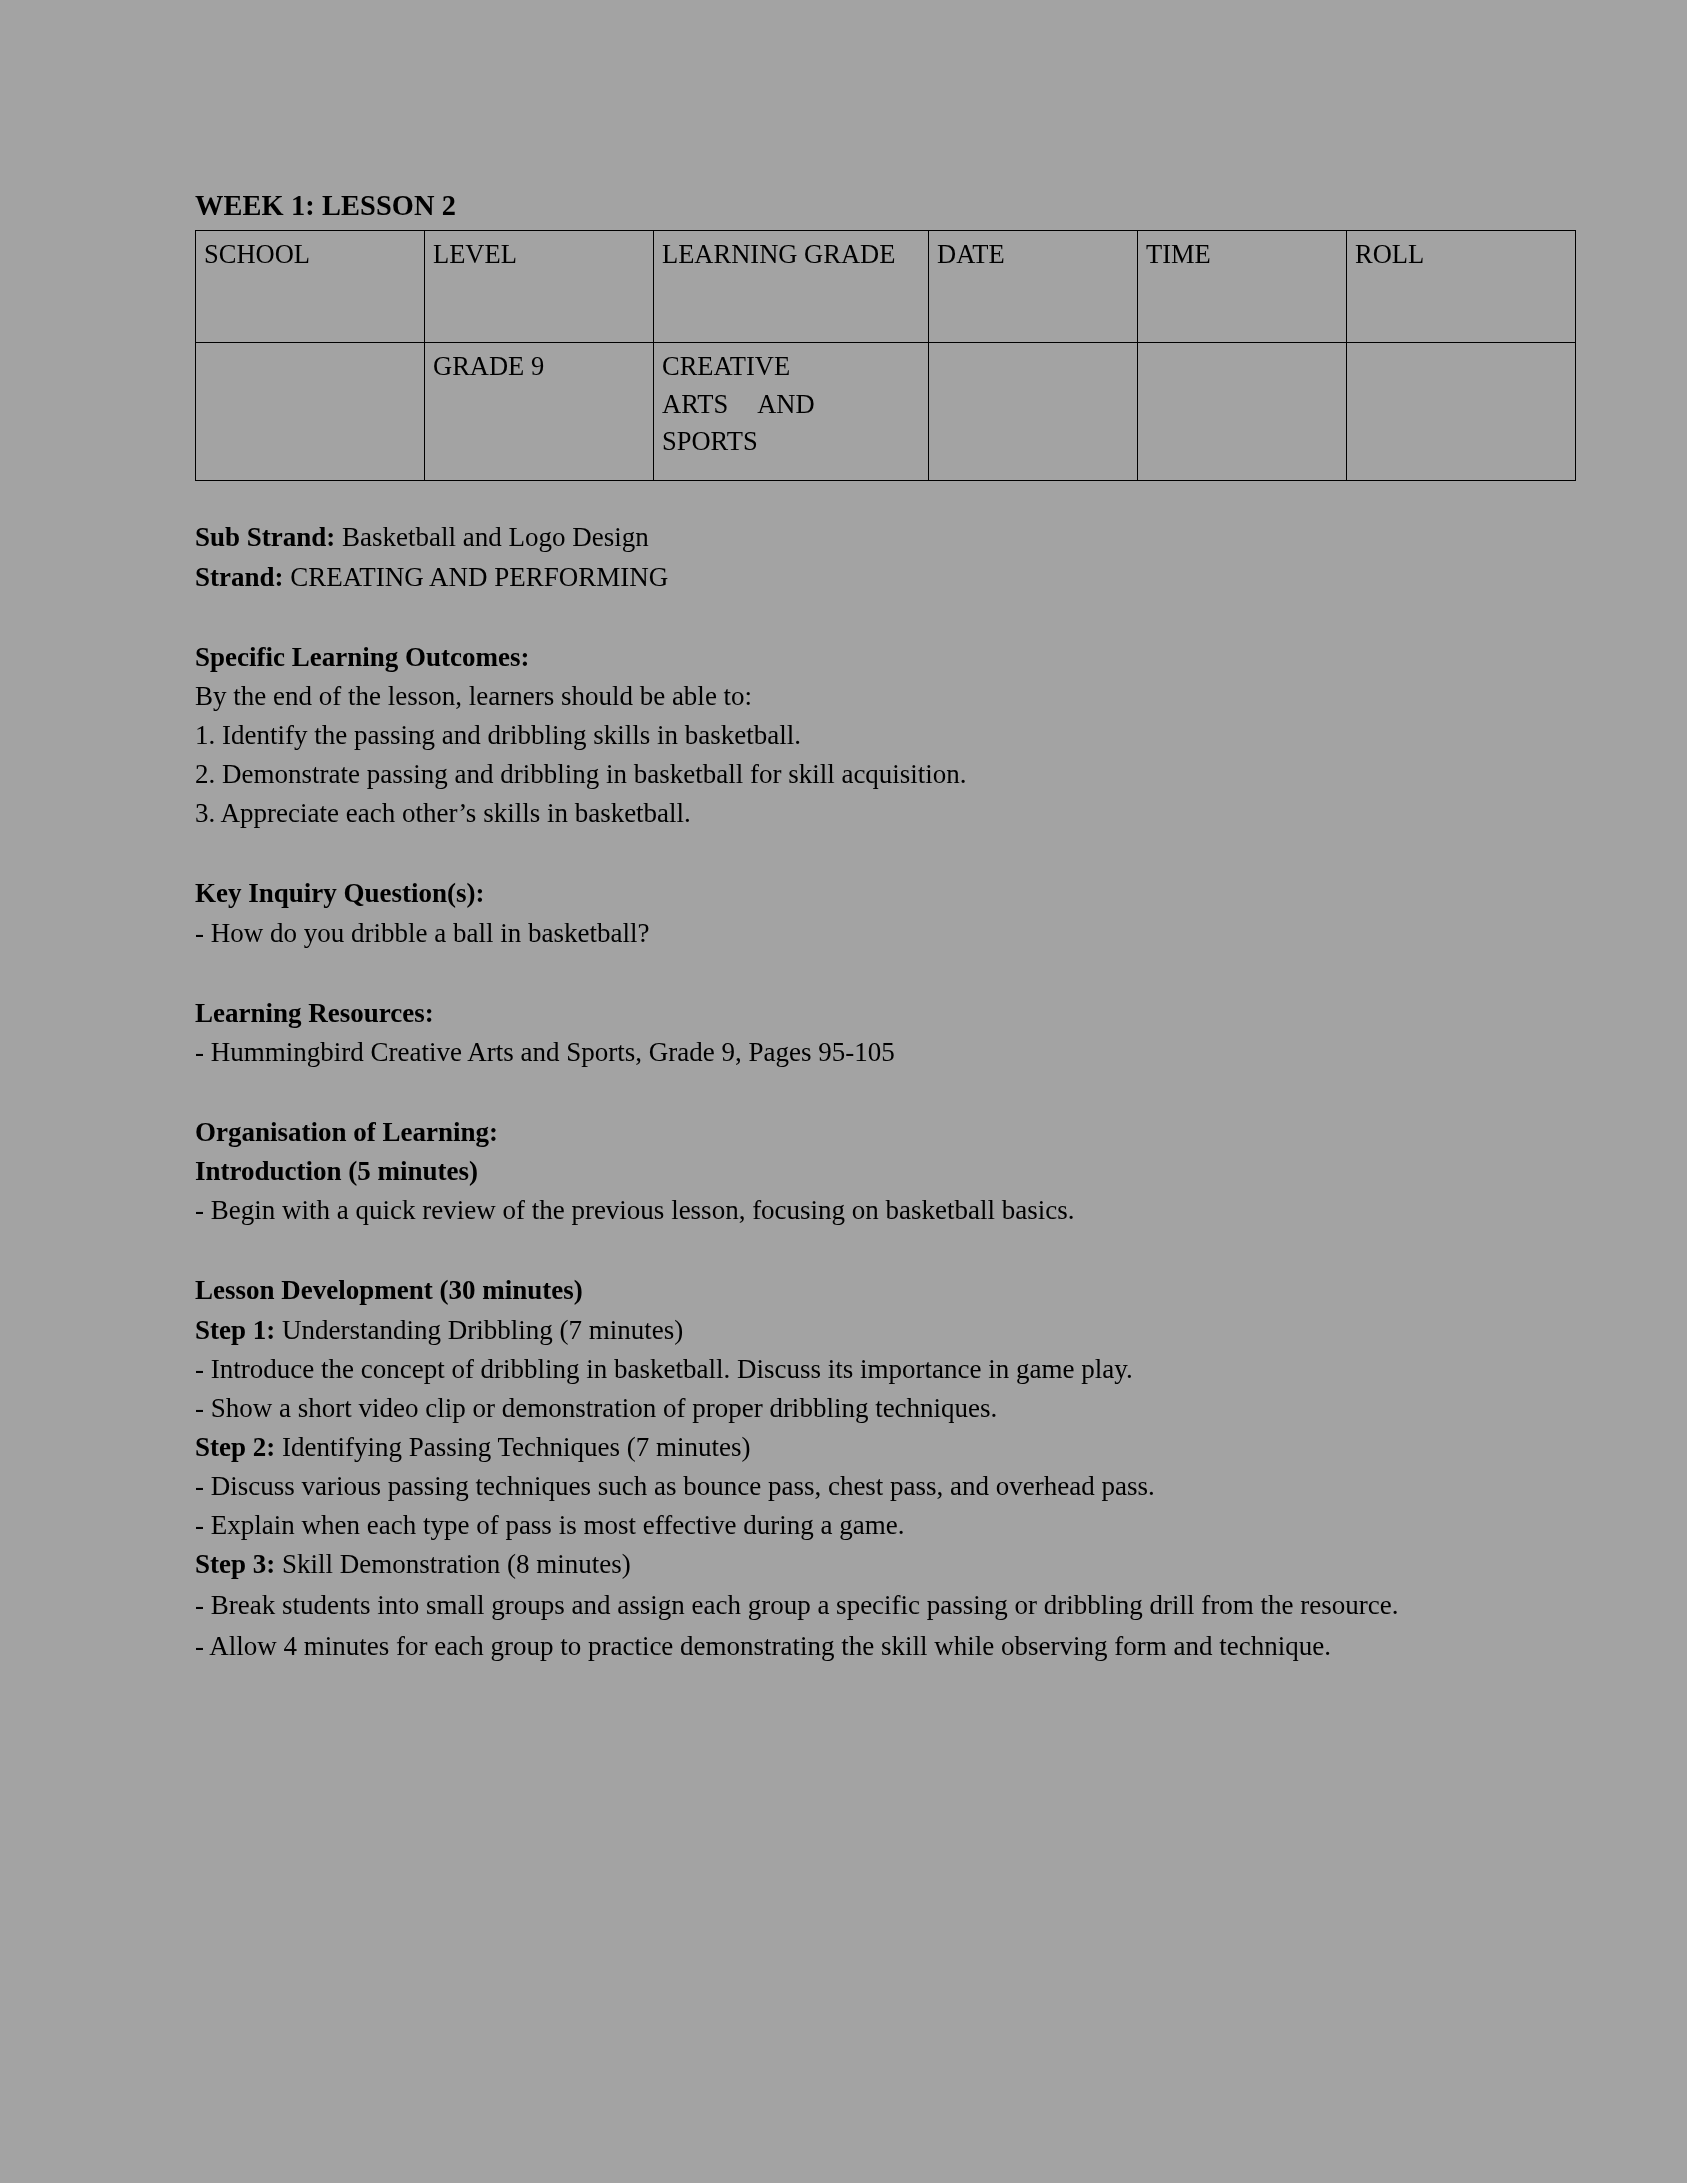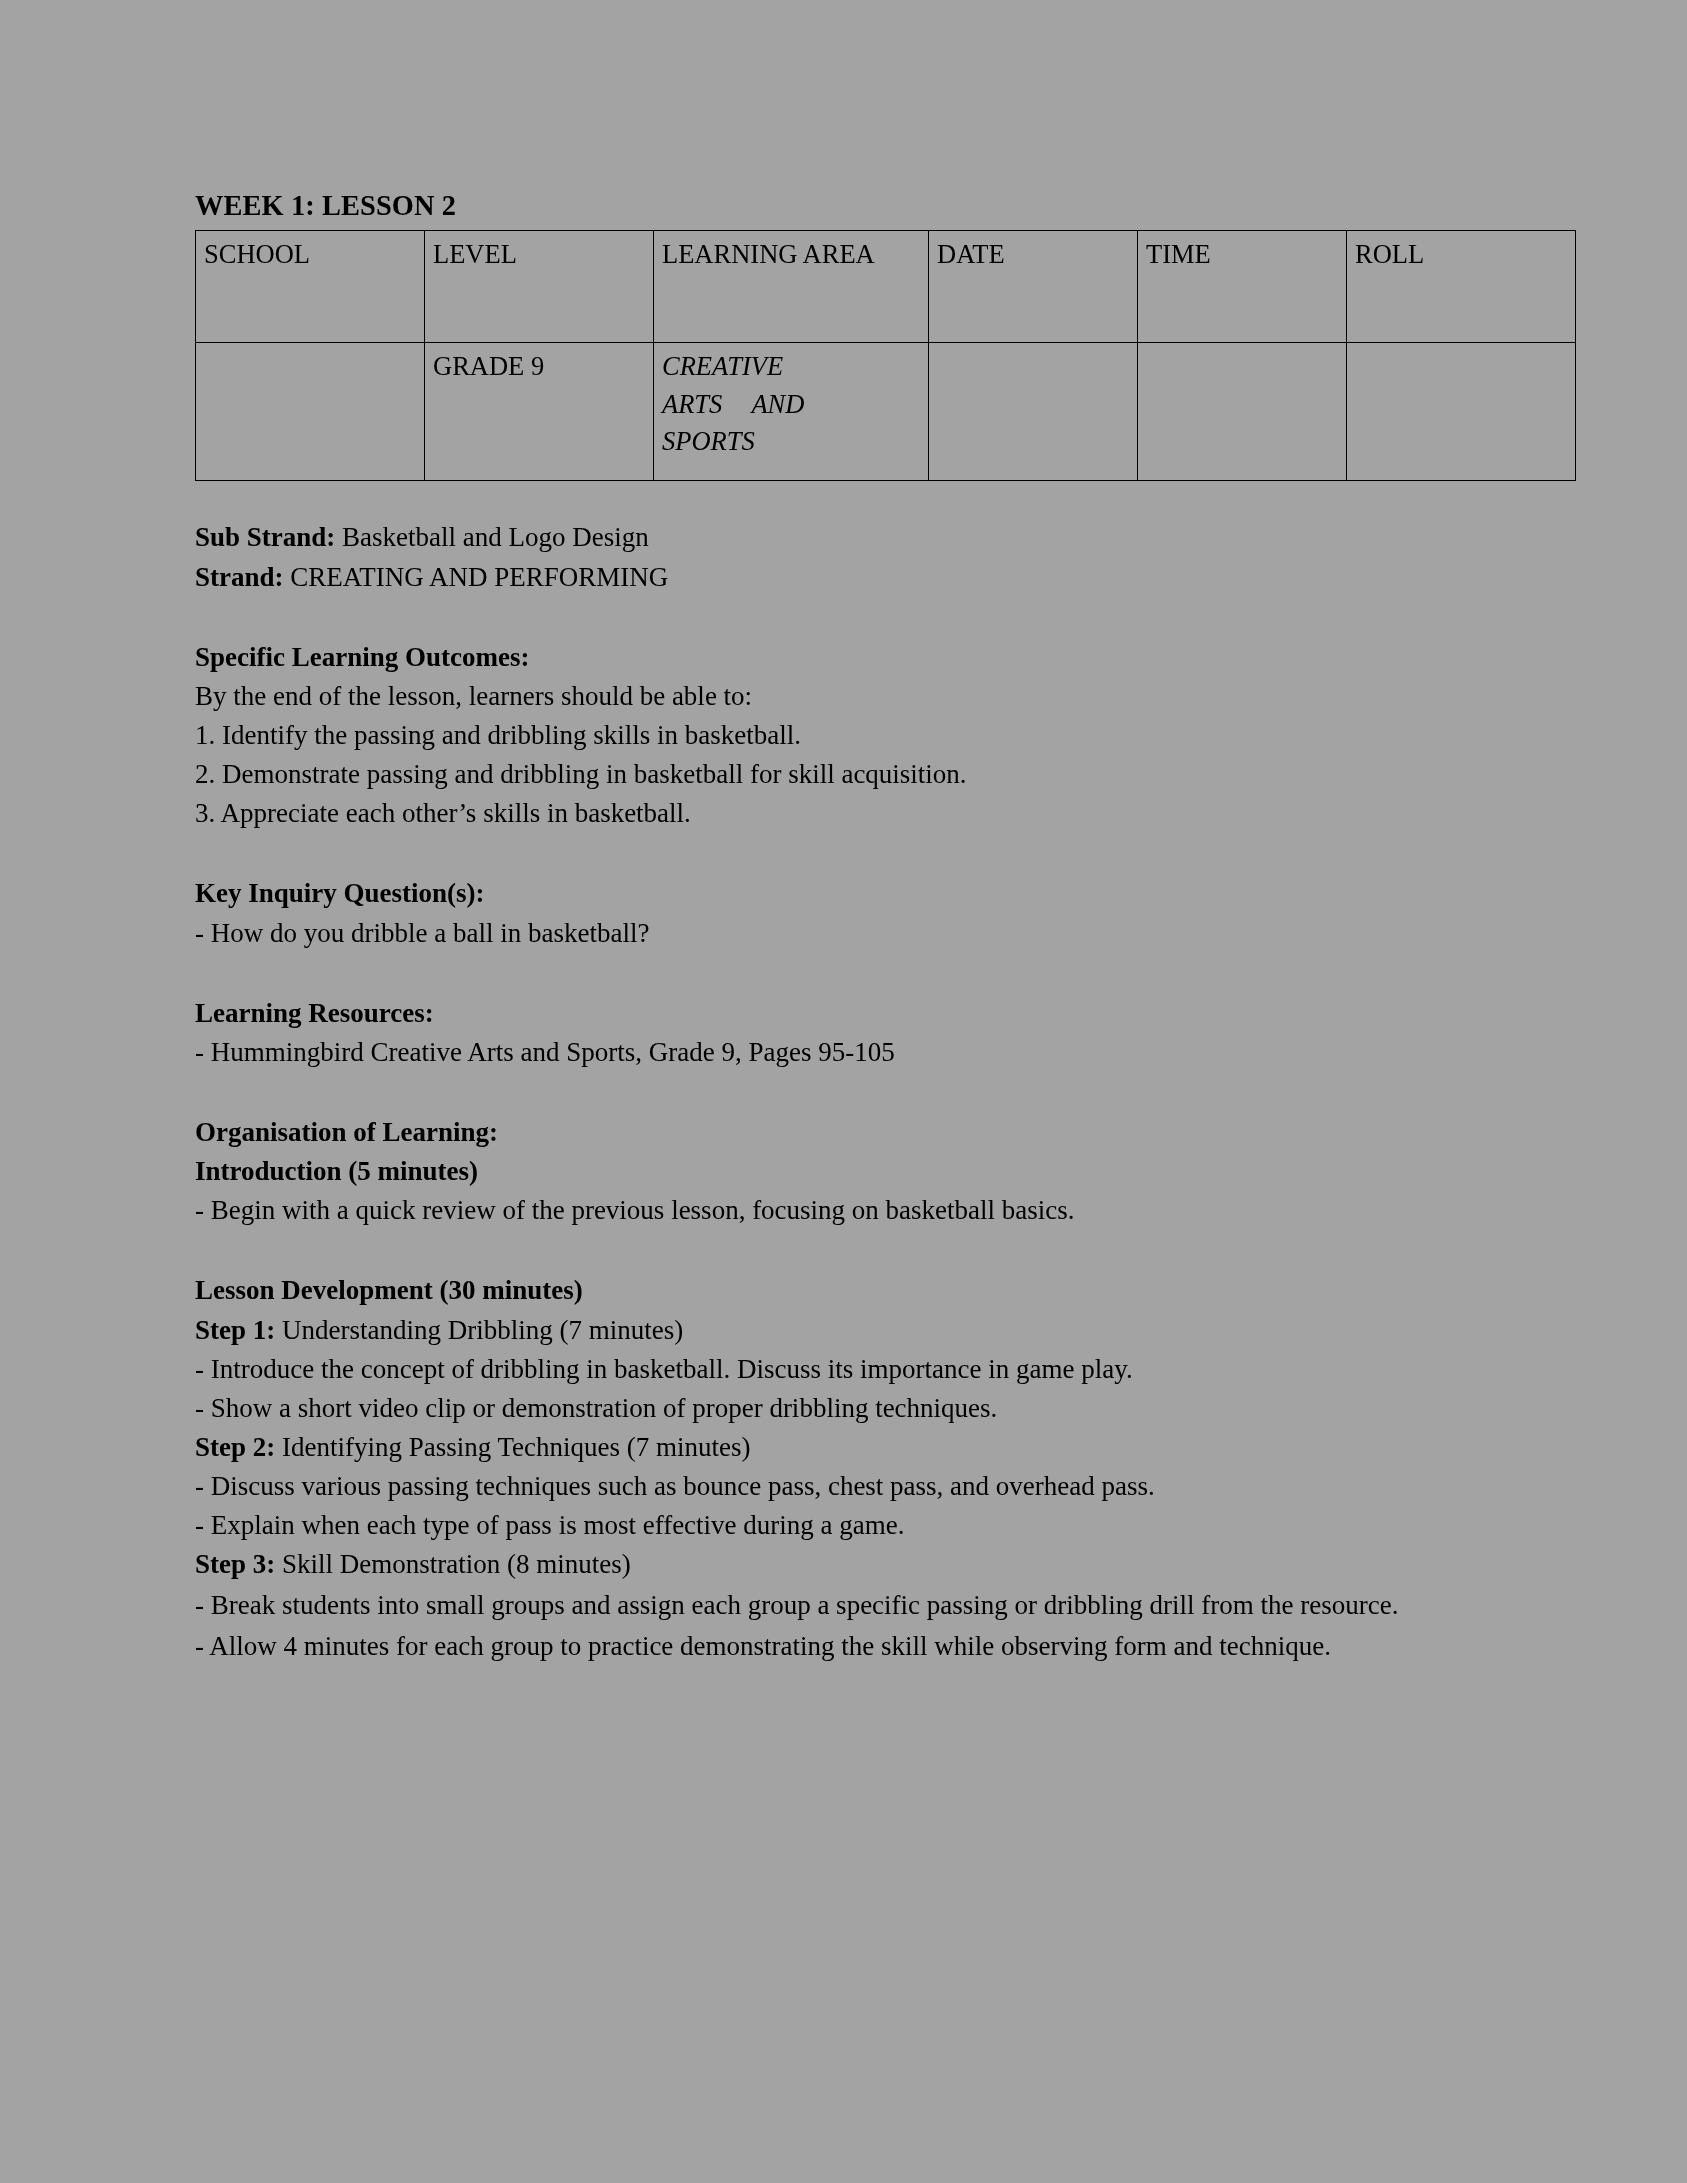--- a/index.html
+++ b/index.html
@@ -99,7 +99,7 @@
         <td class="c-level">LEVEL</td>
         <td class="c-area">
           <span class="ln">LEARNING</span>
-          <span class="ln">AREA</span>
+          <span class="ln">GRADE</span>
         </td>
         <td class="c-date">DATE</td>
         <td class="c-time">TIME</td>

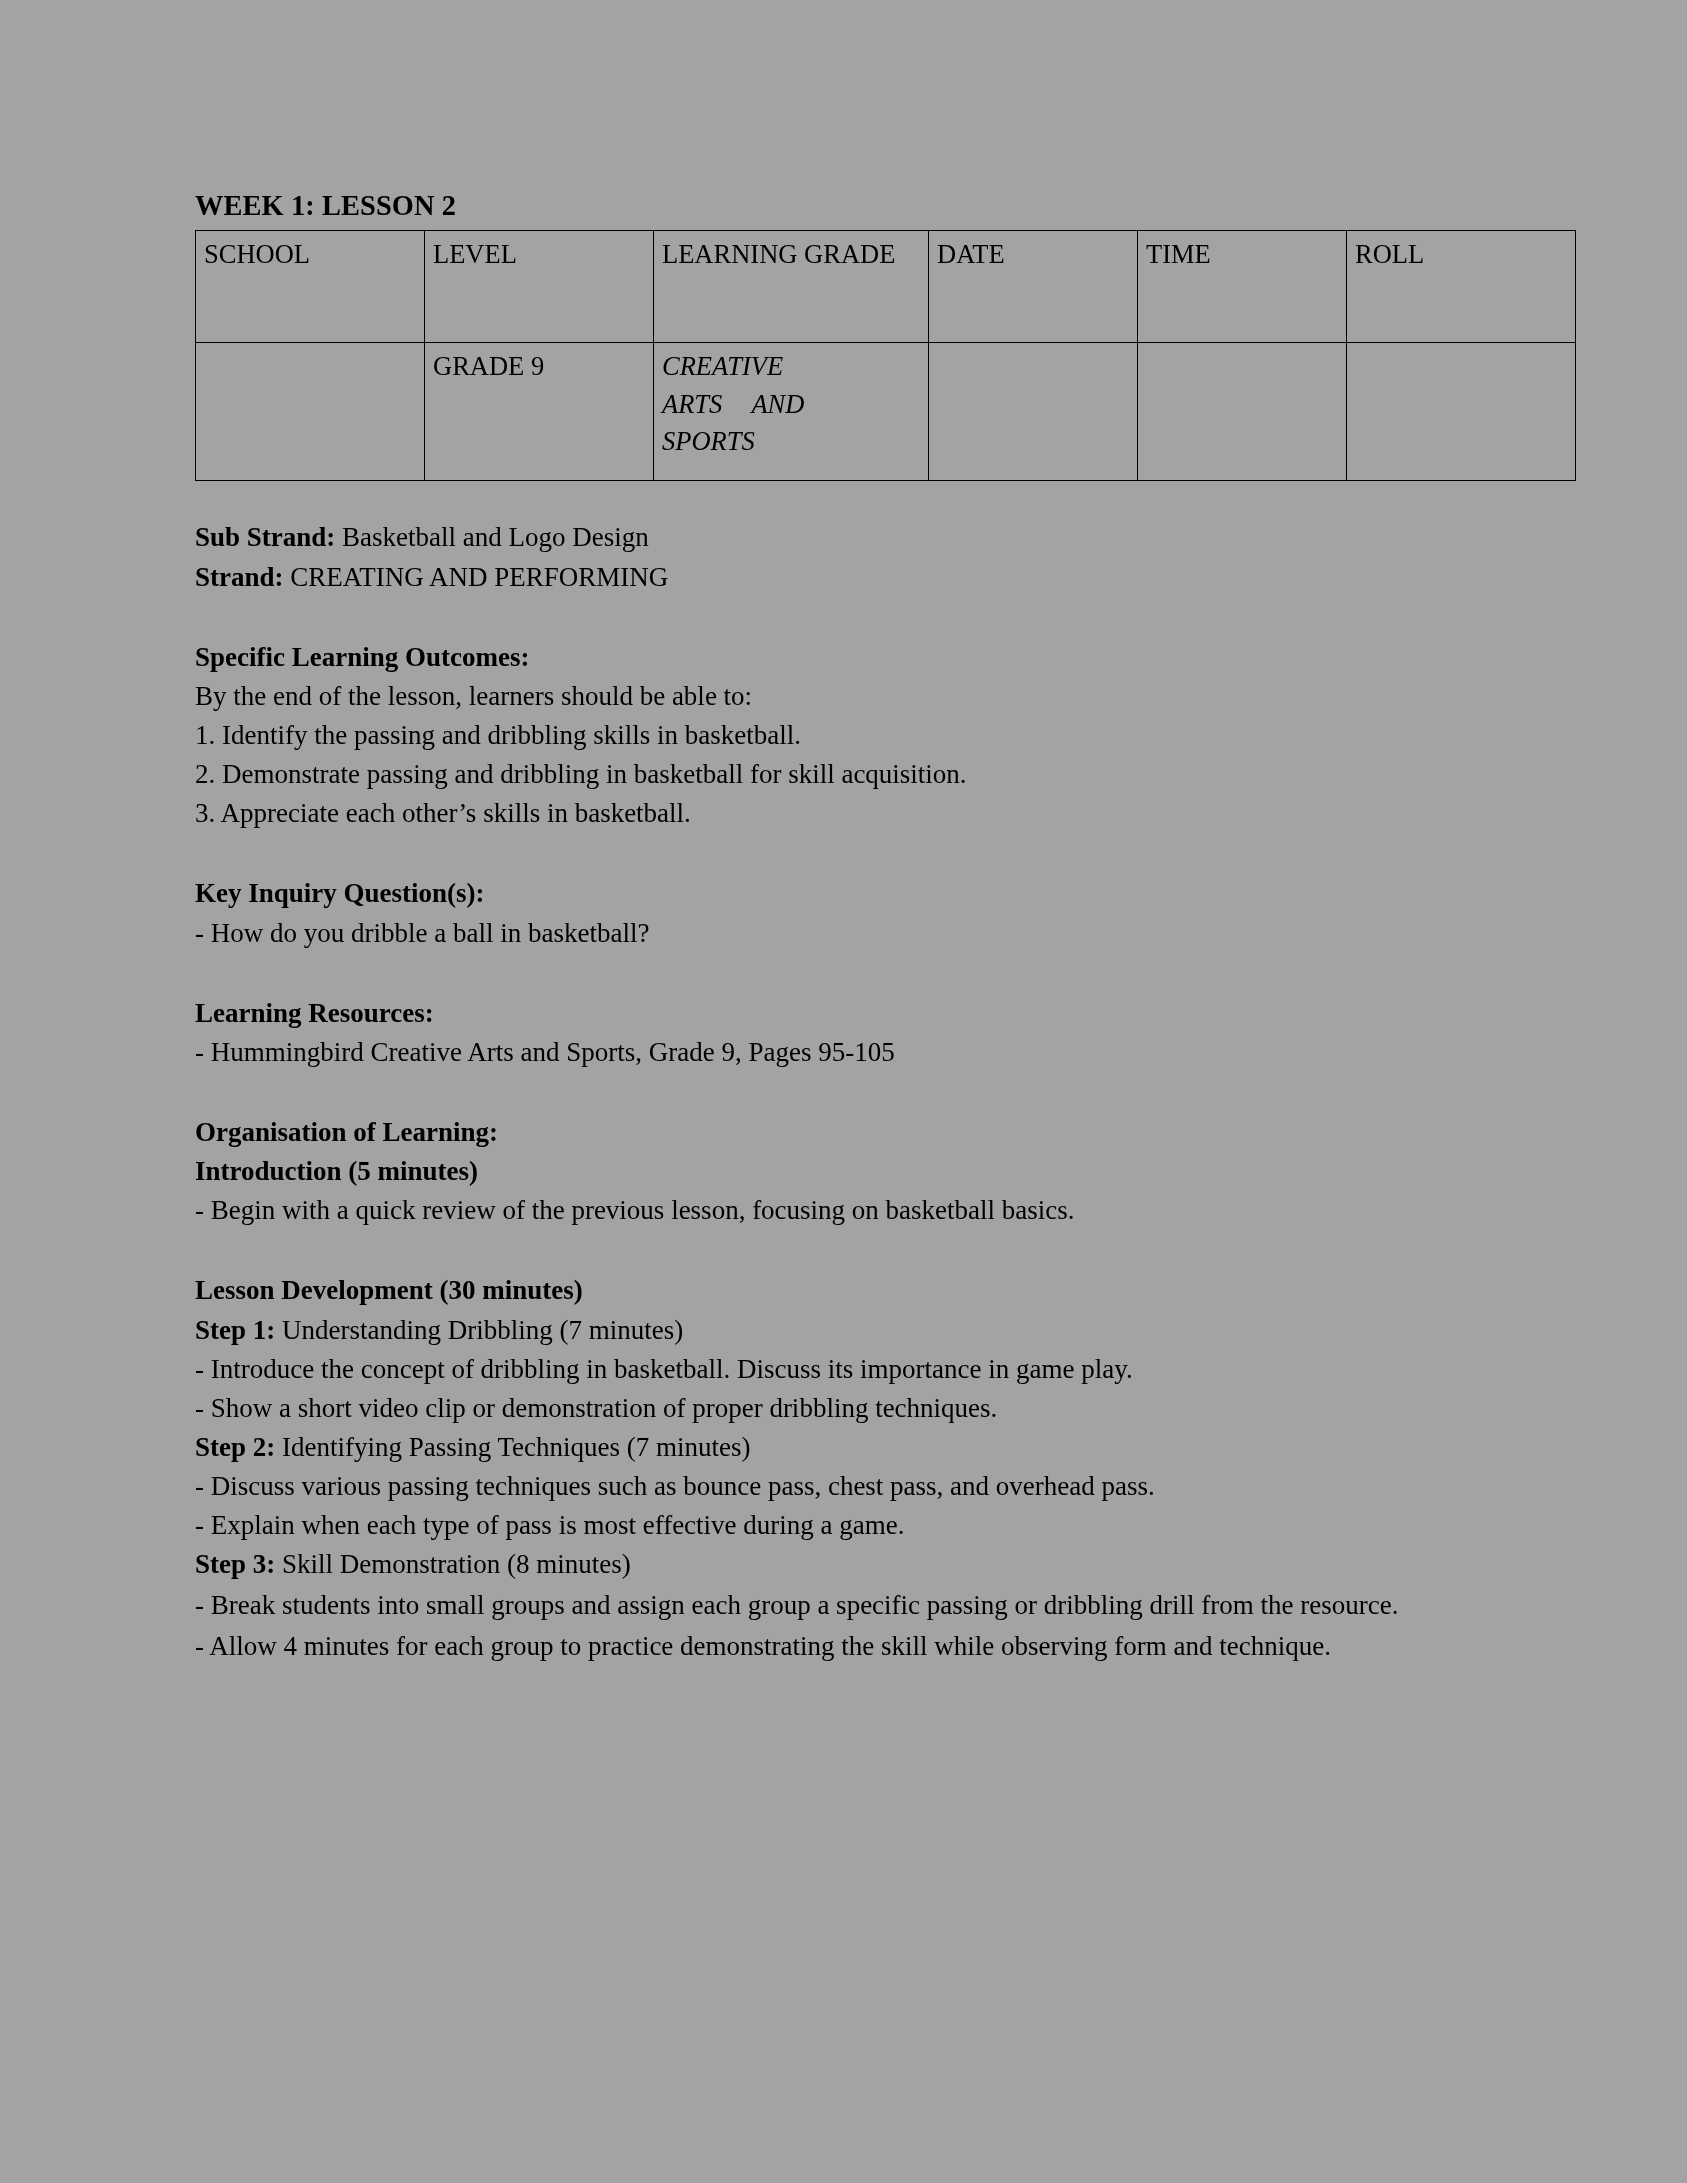--- a/index.html
+++ b/index.html
@@ -57,7 +57,7 @@
     text-align: justify;
     text-align-last: left;
   }
-  .area-justified .ln { display: block; font-style: italic; }
+  .area-justified .ln { display: block; }
   .gapwide { display: inline-block; width: 29px; }
   .spacer-md { height: 37px; }
   .spacer-lg { height: 41px; }

